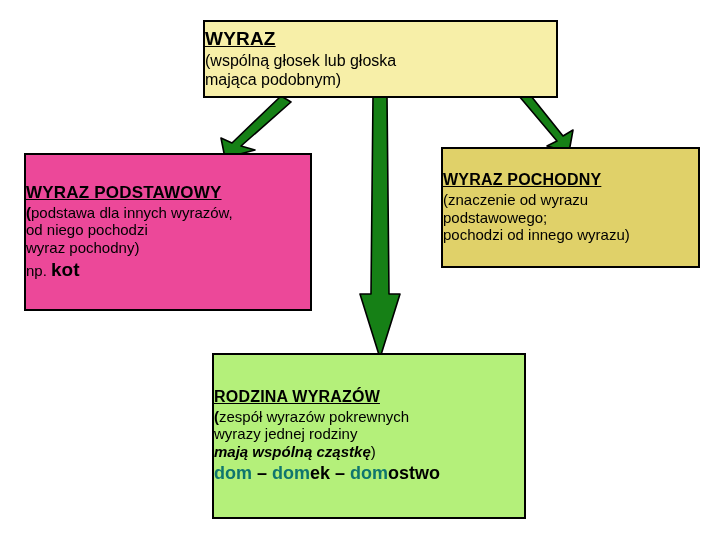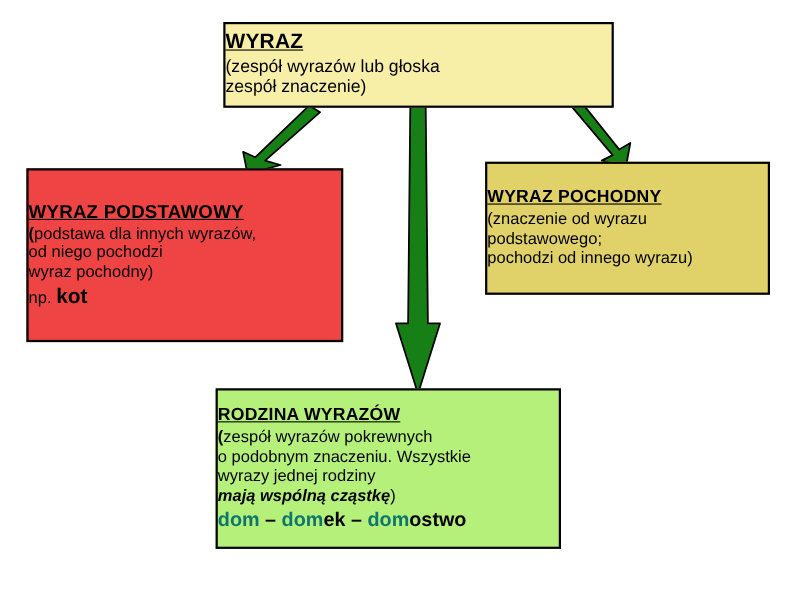--- a/index.html
+++ b/index.html
@@ -133,7 +133,7 @@
 
   <div id="node-wyraz" class="node">
     <div class="title">WYRAZ</div>
-    <div class="line">(zespół wyrazów lub głoska</div>
+    <div class="line">(wspólną głosek lub głoska</div>
     <div class="line">zespół znaczenie)</div>
   </div>
 

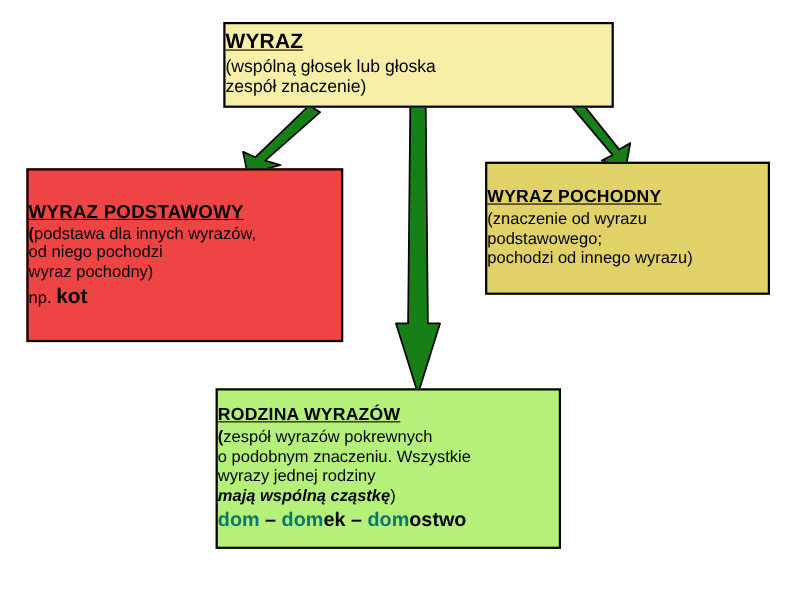--- a/index.html
+++ b/index.html
@@ -134,7 +134,7 @@
   <div id="node-wyraz" class="node">
     <div class="title">WYRAZ</div>
     <div class="line">(wspólną głosek lub głoska</div>
-    <div class="line">zespół znaczenie)</div>
+    <div class="line">mająca podobnym)</div>
   </div>
 
   <div id="node-podstawowy" class="node">

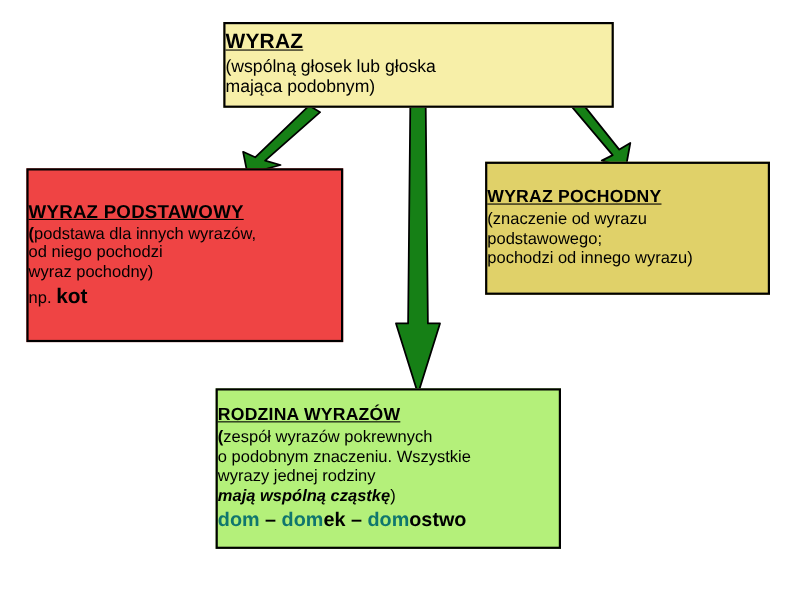--- a/index.html
+++ b/index.html
@@ -41,7 +41,7 @@
   #node-podstawowy {
     left: 24px;   top: 153px;
     width: 288px; height: 158px;
-    background: #ef4444;
+    background: #ec4899;
   }
   #node-pochodny {
     left: 441px;  top: 147px;

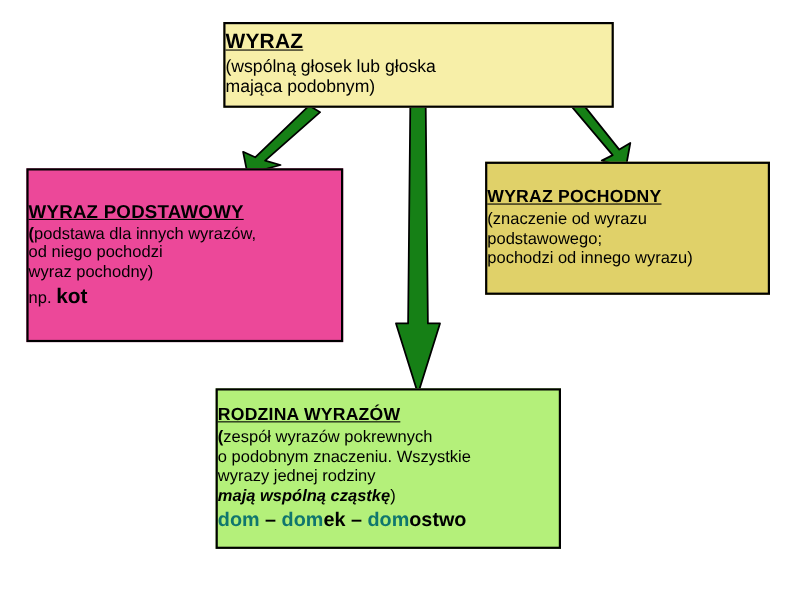--- a/index.html
+++ b/index.html
@@ -49,8 +49,8 @@
     background: #e0d169;
   }
   #node-rodzina {
-    left: 196px;  top: 353px;
-    width: 314px; height: 146px;
+    left: 212px;  top: 353px;
+    width: 314px; height: 166px;
     background: #b4f07a;
   }
 

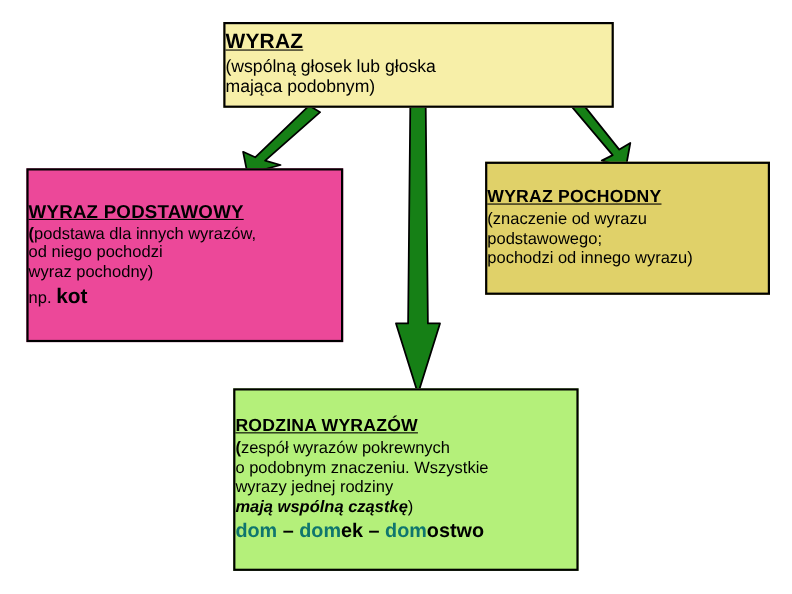--- a/index.html
+++ b/index.html
@@ -155,7 +155,6 @@
   <div id="node-rodzina" class="node">
     <div class="title">RODZINA WYRAZÓW</div>
     <div class="line"><span class="paren-bold">(</span><span>zespół wyrazów pokrewnych</span></div>
-    <div class="line">o podobnym znaczeniu. Wszystkie</div>
     <div class="line">wyrazy jednej rodziny</div>
     <div class="line"><span class="italic-bold">mają wspólną cząstkę</span><span>)</span></div>
     <div class="word-line"><span class="hl">dom</span><span> – </span><span class="hl">dom</span><span>ek</span><span> – </span><span class="hl">dom</span><span>ostwo</span></div>

